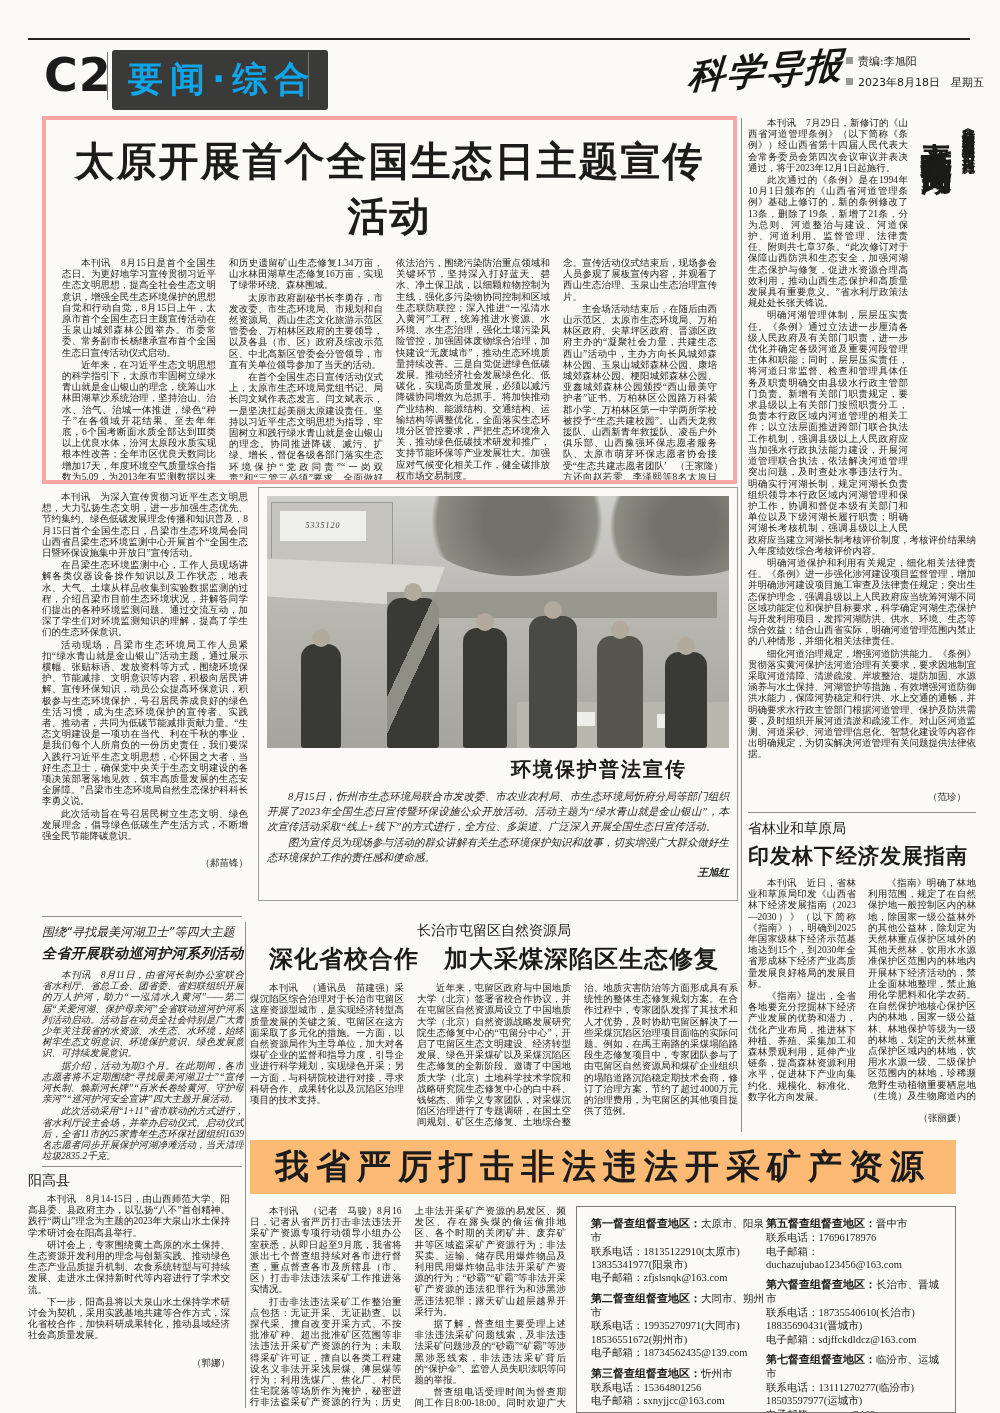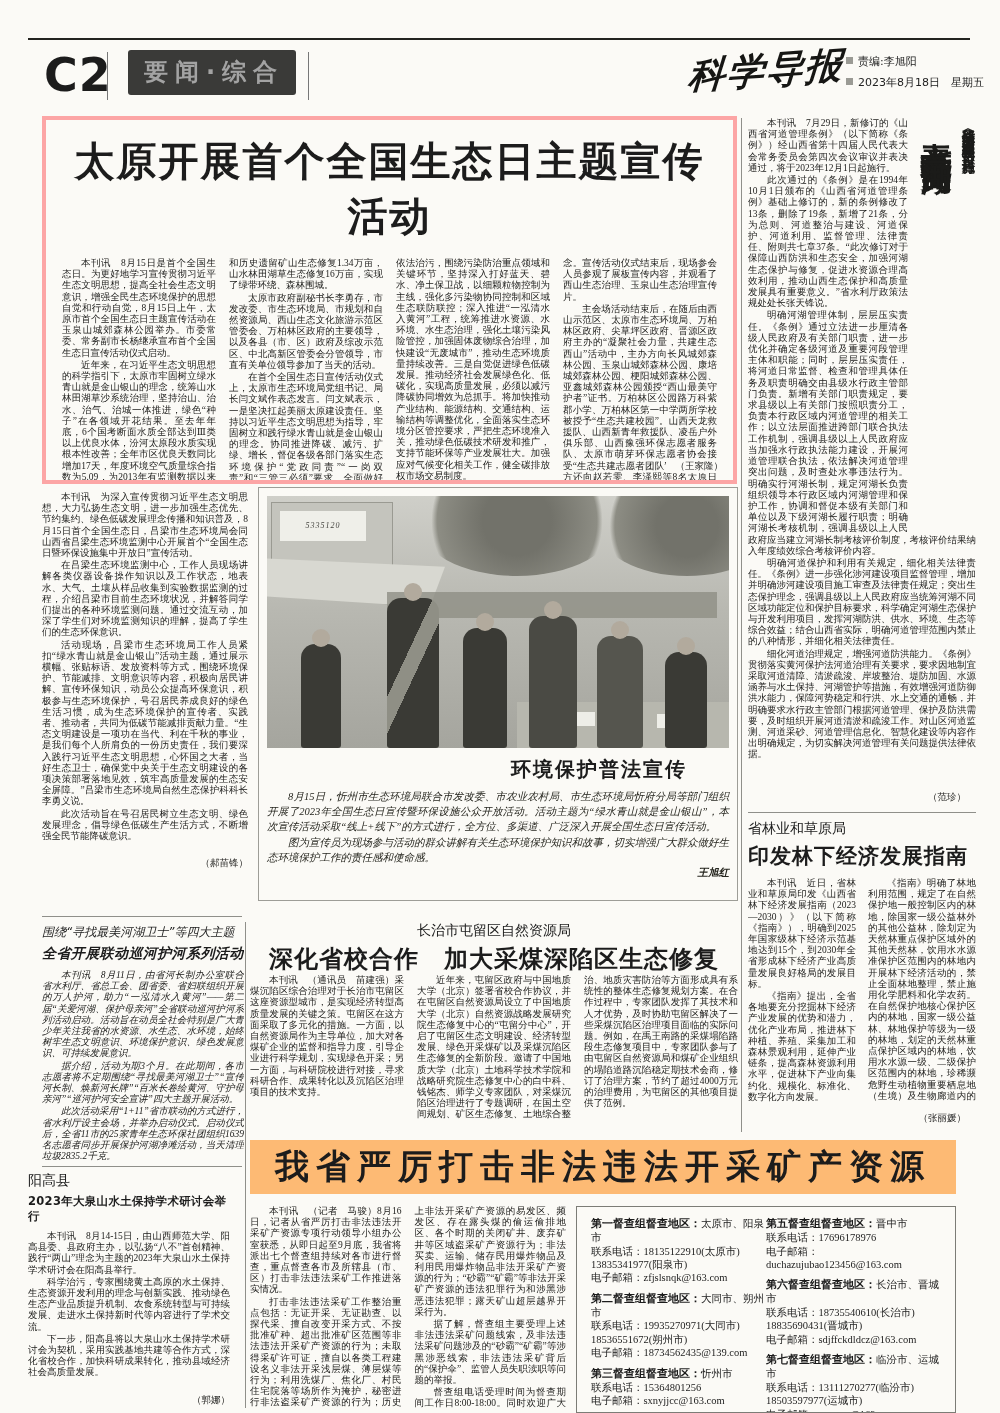--- a/index.html
+++ b/index.html
@@ -13,8 +13,8 @@
   
   .pageno{position:absolute;left:44px;top:48px;font-size:46px;font-weight:600;letter-spacing:1px;}
   .sep-v{position:absolute;top:52px;width:1px;height:48px;background:#777;}
-  .section-badge{position:absolute;left:128px;top:50px;background:#3a3a38;color:#a3a3a3;
-    font-weight:900;font-size:24px;letter-spacing:7px;padding:6px 12px 7px 16px;border-radius:3px;}
+  .section-badge{position:absolute;left:112px;top:50px;background:#3a3a38;color:#0ea5e9;
+    font-weight:900;font-size:35px;letter-spacing:7px;padding:6px 12px 7px 16px;border-radius:3px;}
   .masthead{position:absolute;left:688px;top:46px;font-size:37px;font-weight:bold;font-style:italic;
     font-family:"DejaVu Serif",serif;transform:rotate(-4deg) skewX(-8deg);letter-spacing:2px;color:#161614;}
   .hmeta{position:absolute;left:846px;top:52px;font-size:11px;line-height:1.9;color:#222;}

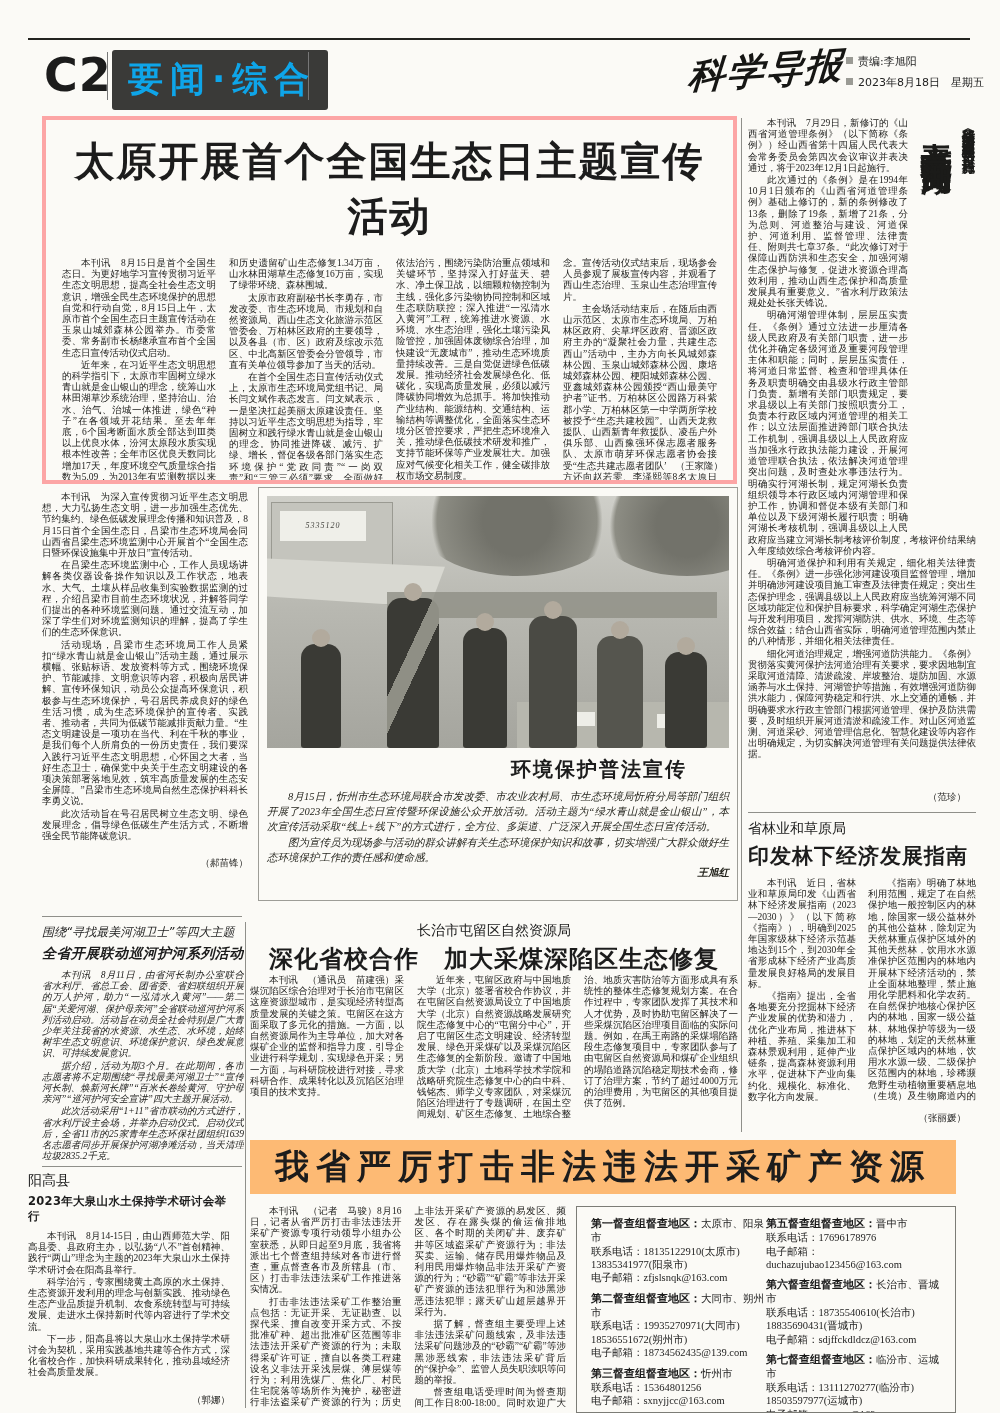--- a/index.html
+++ b/index.html
@@ -85,7 +85,7 @@
   
   .tunliu{position:absolute;left:250px;top:922px;width:488px;height:206px;overflow:hidden;}
   .t-kicker{text-align:center;font-size:14px;margin-bottom:3px;}
-  .t-title{text-align:center;font-weight:900;font-size:24px;letter-spacing:1px;}
+  .t-title{text-align:center;font-weight:900;font-size:24px;letter-spacing:1px;margin-bottom:8px;}
   .cols3{column-count:3;column-gap:13px;height:148px;overflow:hidden;}
 
   

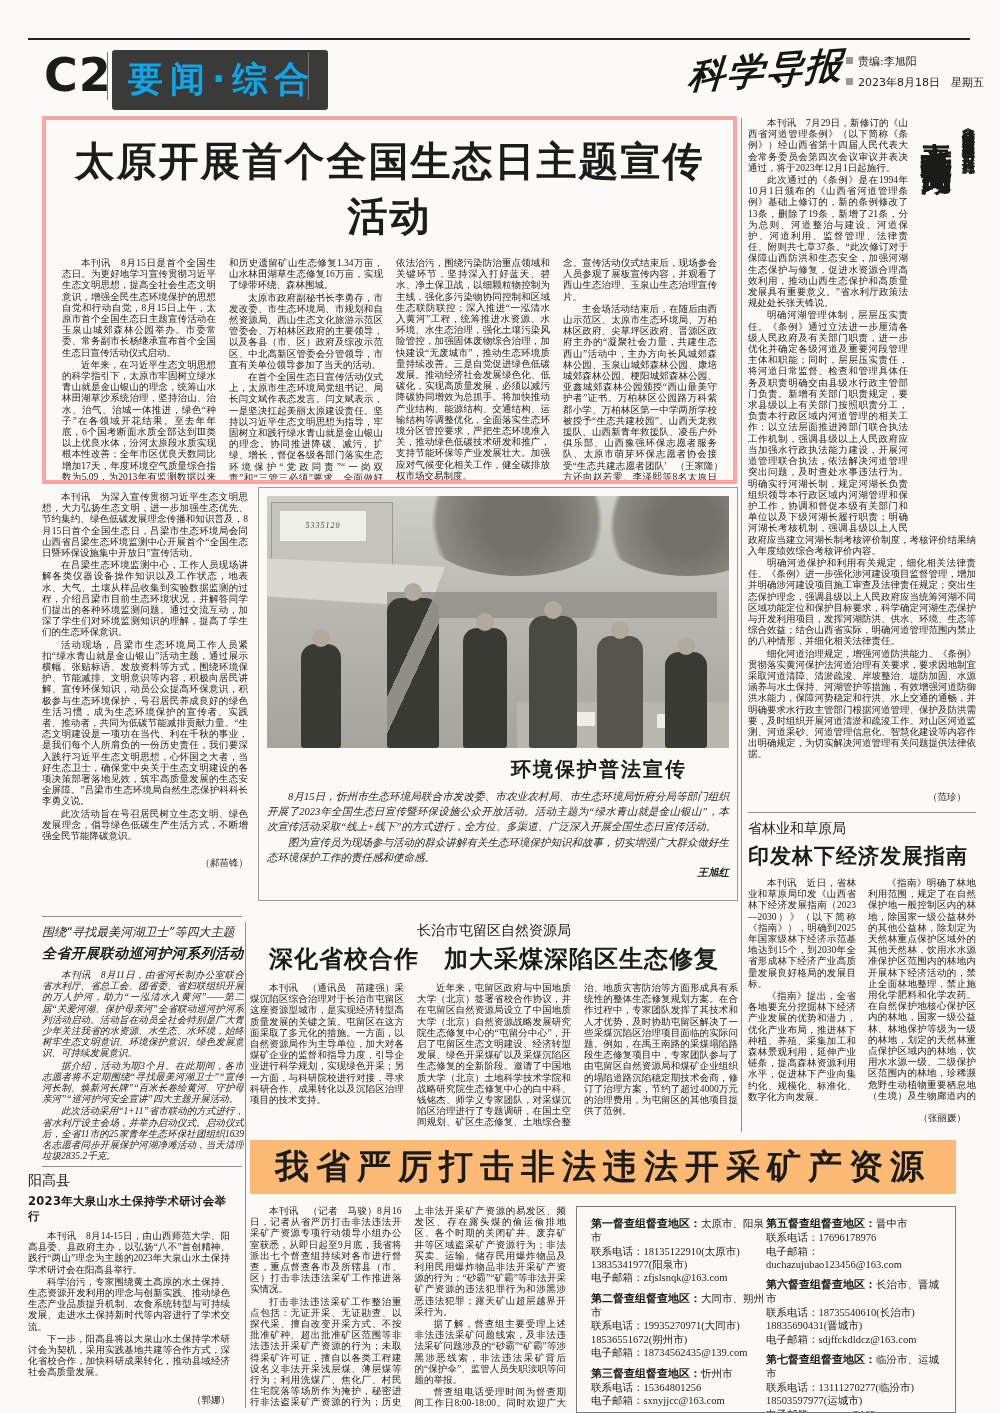--- a/index.html
+++ b/index.html
@@ -210,7 +210,6 @@
 
   <div class="yanggao">
     <div class="y-kicker hd">阳高县</div>
-    <div class="y-title hd">2023年大泉山水土保持学术研讨会举行</div>
     <div class="art-body">
       <p>本刊讯　8月14-15日，由山西师范大学、阳高县委、县政府主办，以弘扬“八不”首创精神、践行“两山”理念为主题的2023年大泉山水土保持学术研讨会在阳高县举行。</p>
       <p>科学治污，专家围绕黄土高原的水土保持、生态资源开发利用的理念与创新实践、推动绿色生态产业品质提升机制、农食系统转型与可持续发展、走进水土保持新时代等内容进行了学术交流。</p>

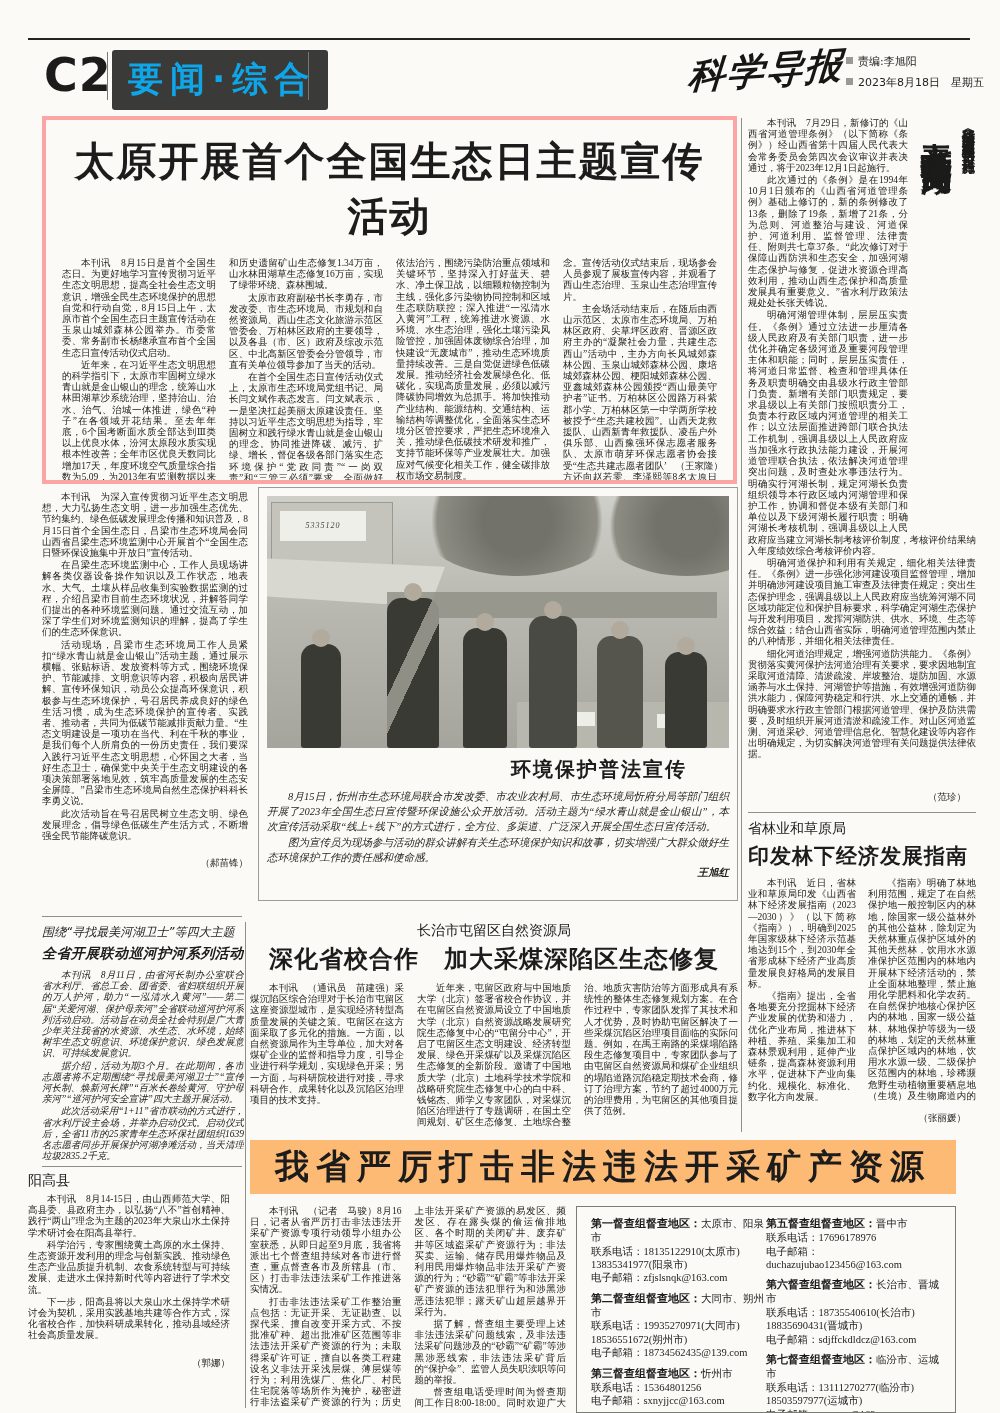--- a/index.html
+++ b/index.html
@@ -212,7 +212,7 @@
     <div class="y-kicker hd">阳高县</div>
     <div class="art-body">
       <p>本刊讯　8月14-15日，由山西师范大学、阳高县委、县政府主办，以弘扬“八不”首创精神、践行“两山”理念为主题的2023年大泉山水土保持学术研讨会在阳高县举行。</p>
-      <p>科学治污，专家围绕黄土高原的水土保持、生态资源开发利用的理念与创新实践、推动绿色生态产业品质提升机制、农食系统转型与可持续发展、走进水土保持新时代等内容进行了学术交流。</p>
+      <p>研讨会上，专家围绕黄土高原的水土保持、生态资源开发利用的理念与创新实践、推动绿色生态产业品质提升机制、农食系统转型与可持续发展、走进水土保持新时代等内容进行了学术交流。</p>
       <p>下一步，阳高县将以大泉山水土保持学术研讨会为契机，采用实践基地共建等合作方式，深化省校合作，加快科研成果转化，推动县域经济社会高质量发展。</p>
       <div class="byline-r">（郭娜）</div>
     </div>

